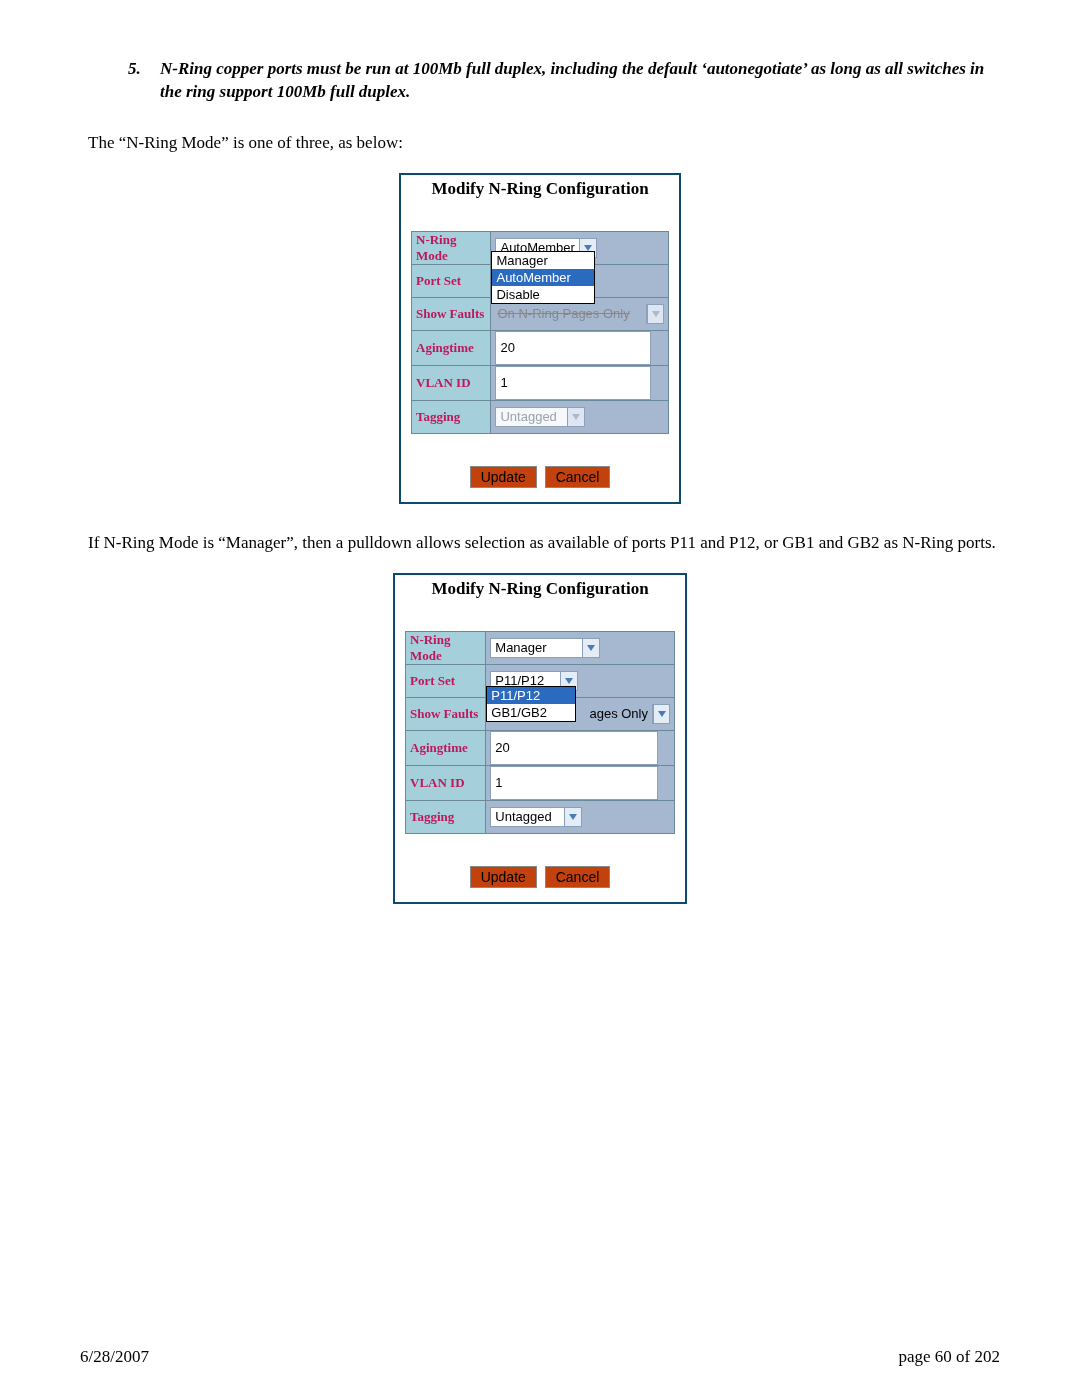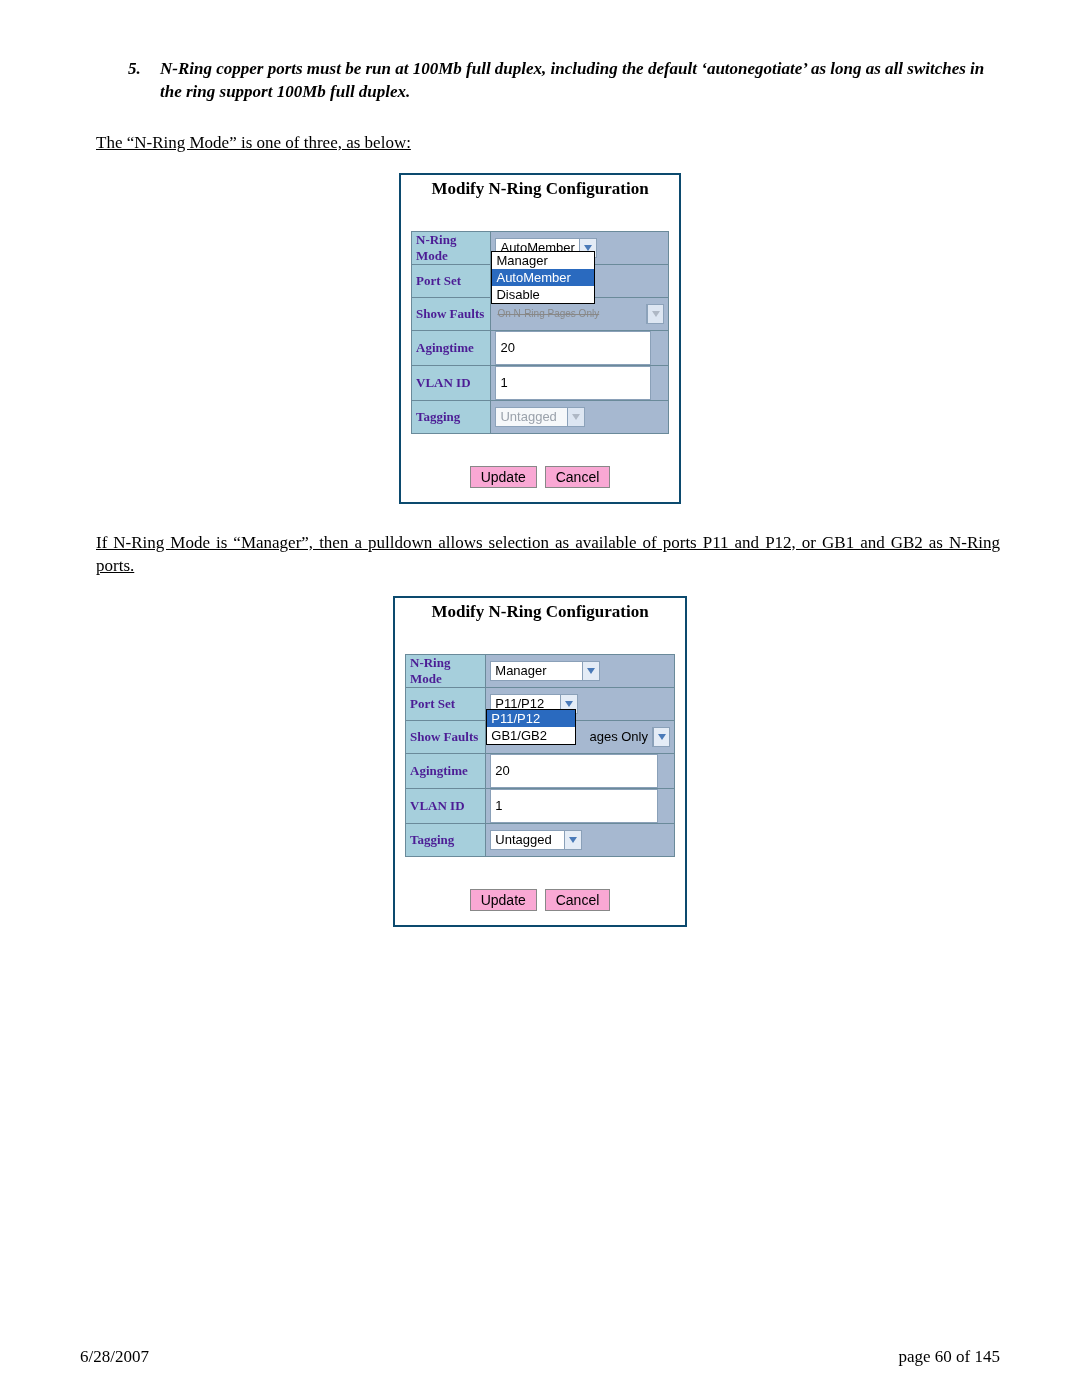--- a/index.html
+++ b/index.html
@@ -33,9 +33,8 @@
     flex: 1;
   }
   .para {
-    margin: 0 0 18px 16px;
+    margin: 0 0 18px 8px;
     line-height: 1.35;
-    text-decoration: underline;
   }
   .para.justify { text-align: justify; }
   .panel-wrap {

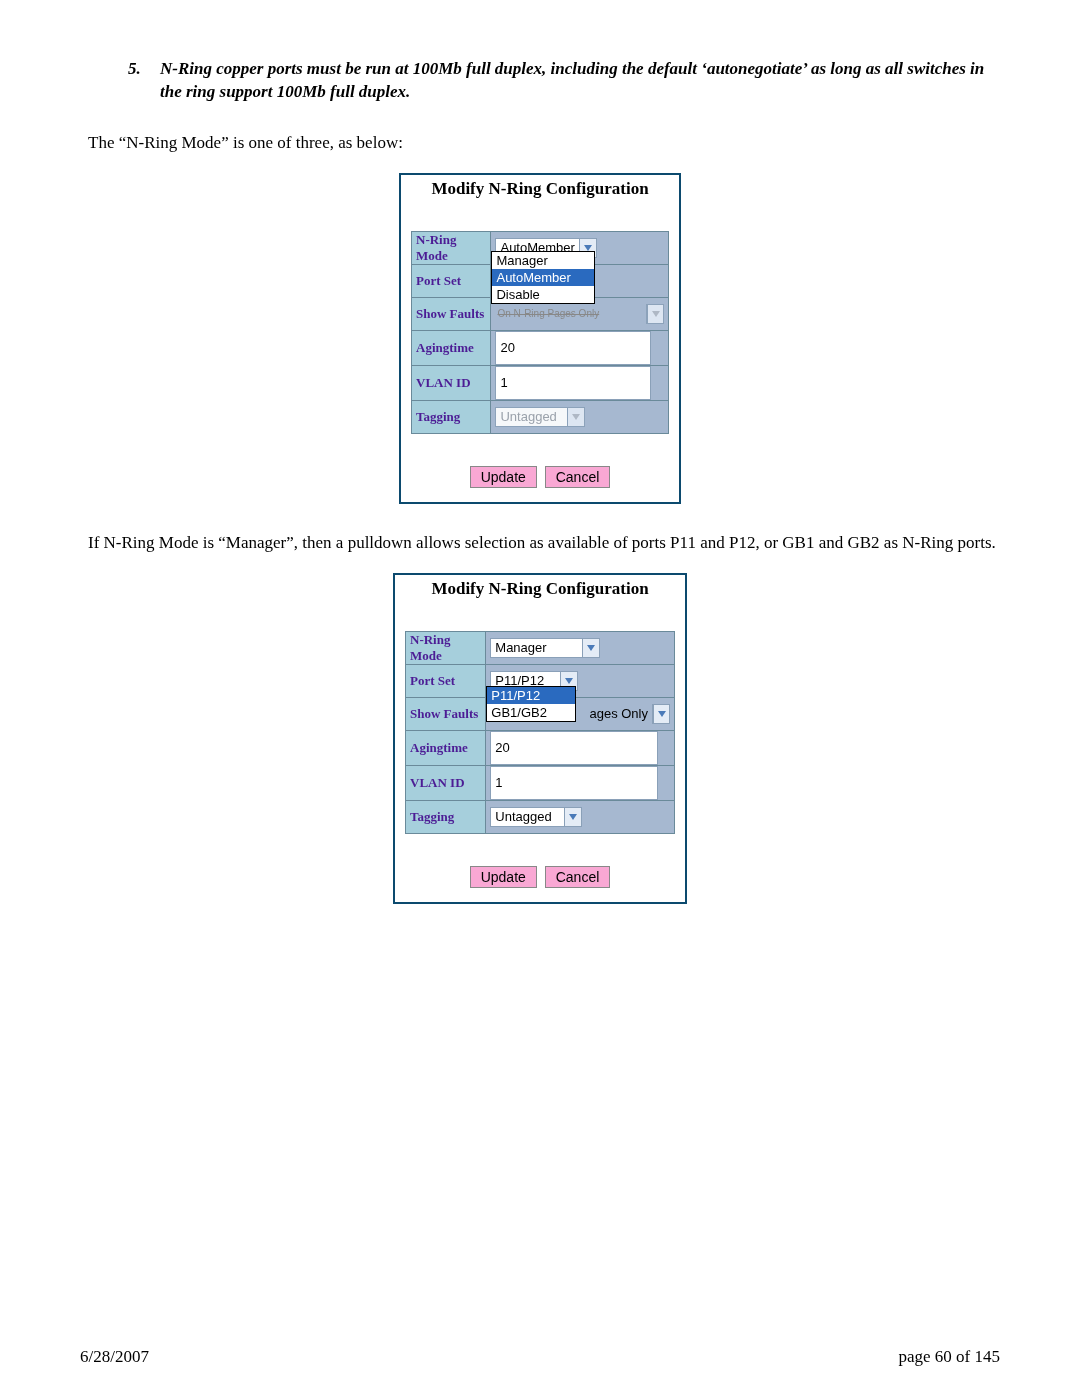--- a/index.html
+++ b/index.html
@@ -76,7 +76,7 @@
     font-weight: bold;
     font-size: 13px;
     padding: 0 4px 0 4px;
-    color: #4c1d95;
+    color: #be185d;
     display: block;
   }
   .value-cell {

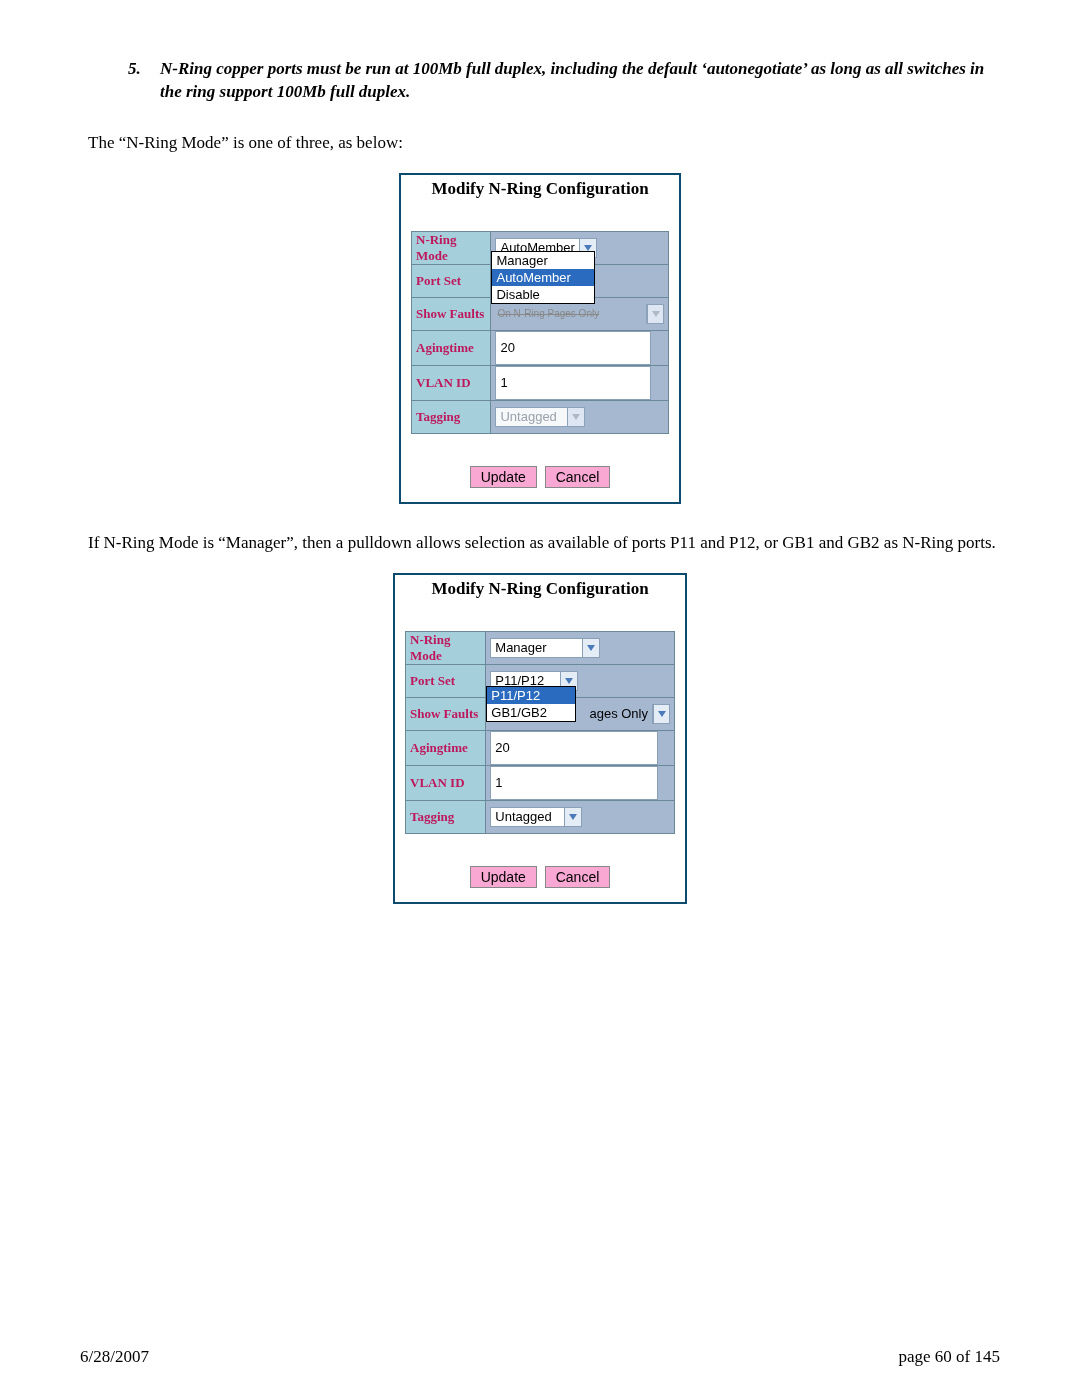--- a/index.html
+++ b/index.html
@@ -155,7 +155,7 @@
     margin-top: 32px;
   }
   .trail-text {
-    font-size: 10px;
+    font-size: 13px;
     color: #888;
     text-decoration: line-through;
     margin-left: 2px;

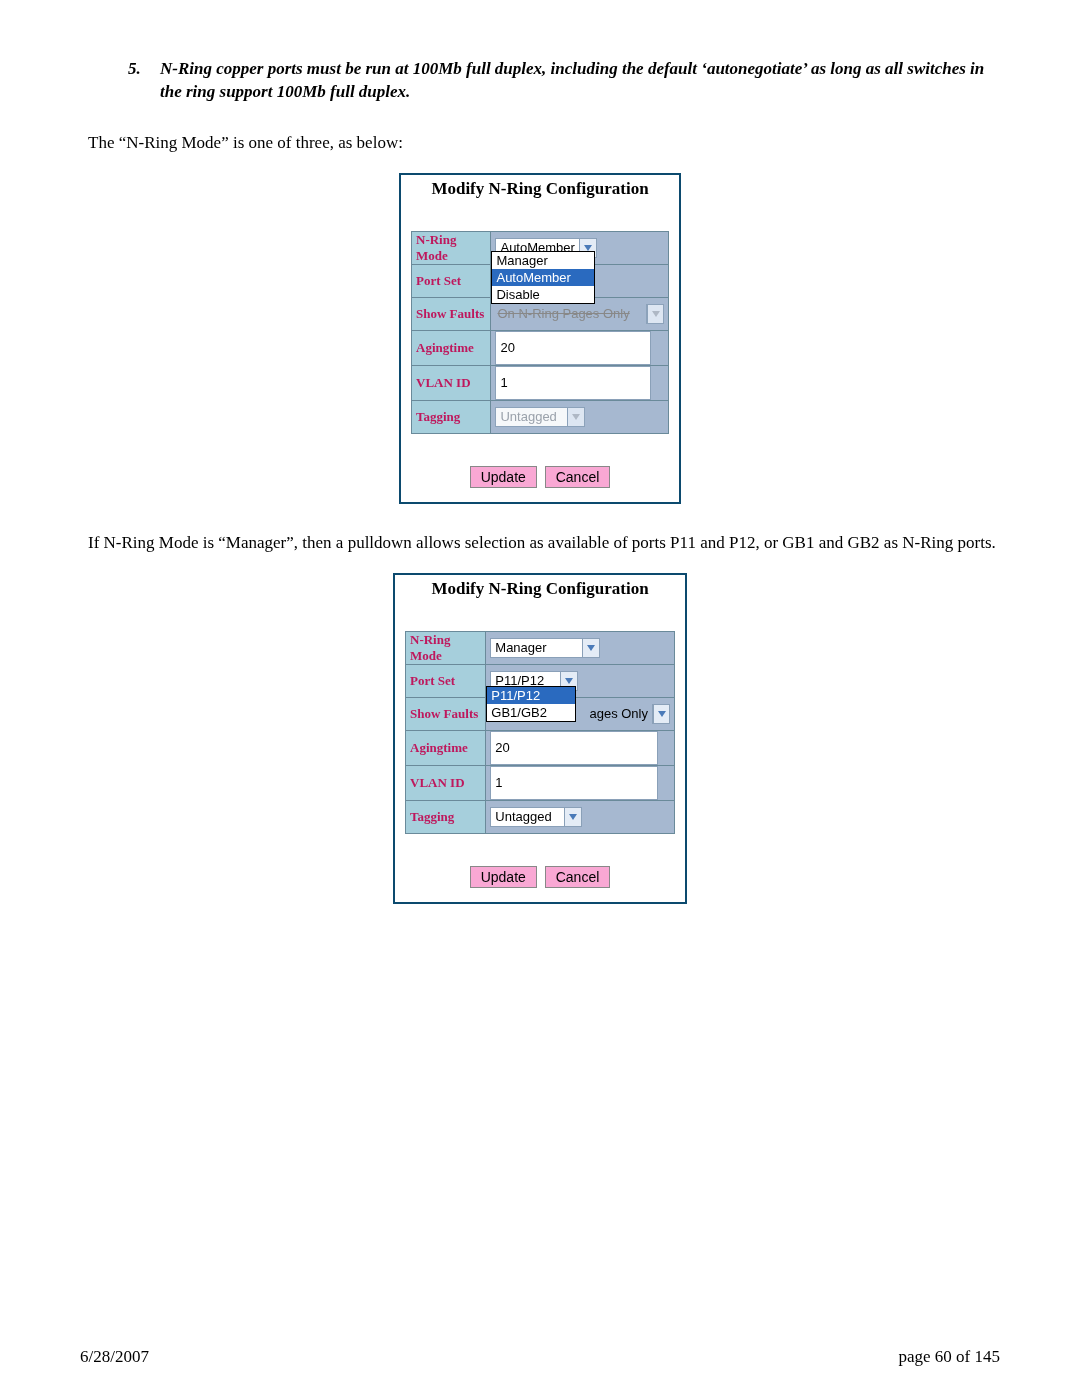--- a/index.html
+++ b/index.html
@@ -135,7 +135,7 @@
   }
   .btn {
     display: inline-block;
-    background: #f9a8d4;
+    background: #c2410c;
     border: 1px solid #888;
     padding: 2px 10px;
     font-size: 14px;

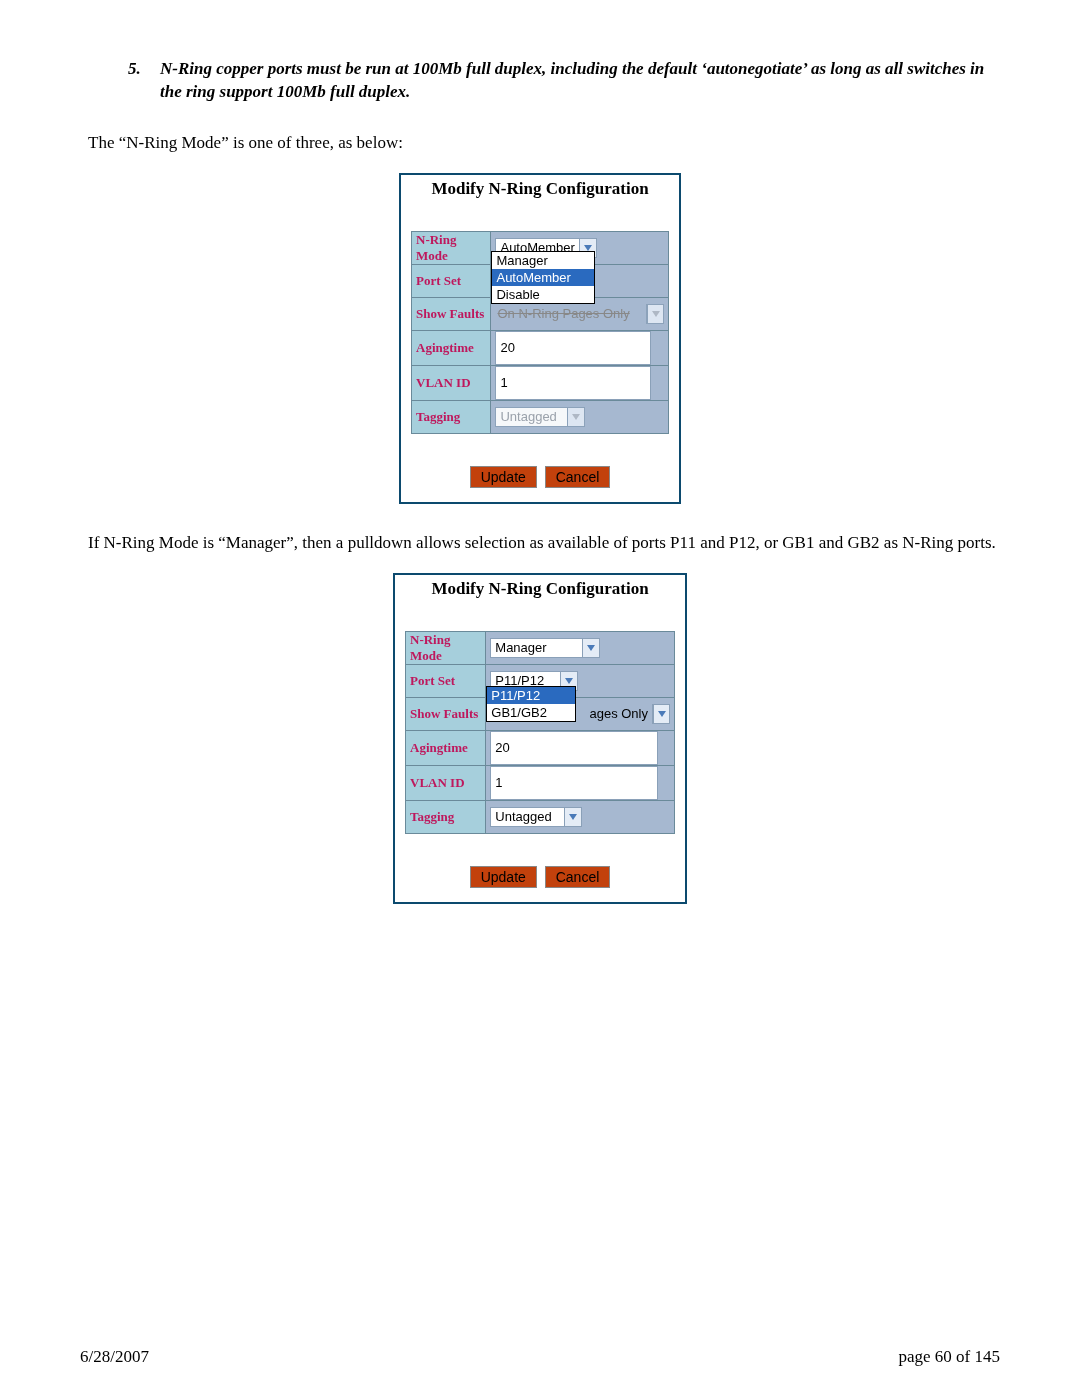--- a/index.html
+++ b/index.html
@@ -395,7 +395,7 @@
 
   <div class="footer">
     <span>6/28/2007</span>
-    <span>page 60 of 145</span>
+    <span>page 60 of 202</span>
   </div>
 
 </div>

